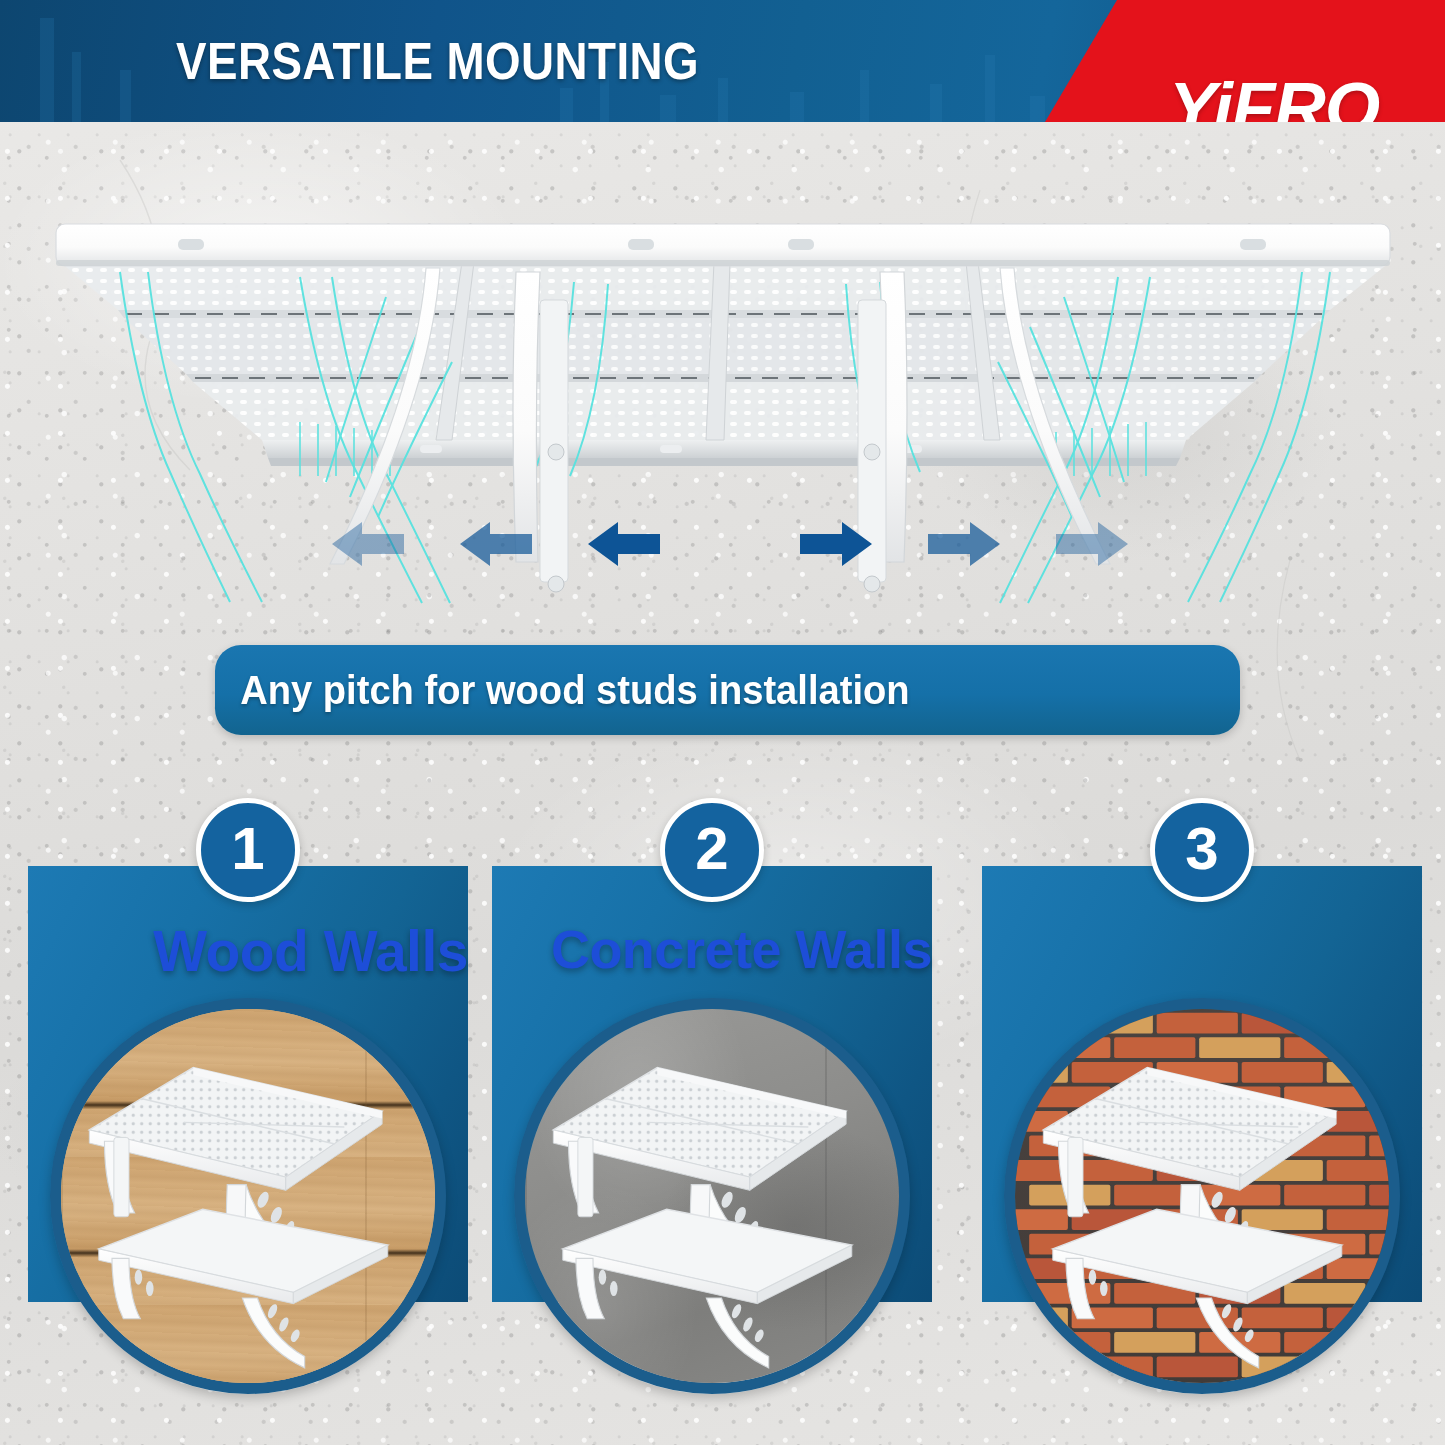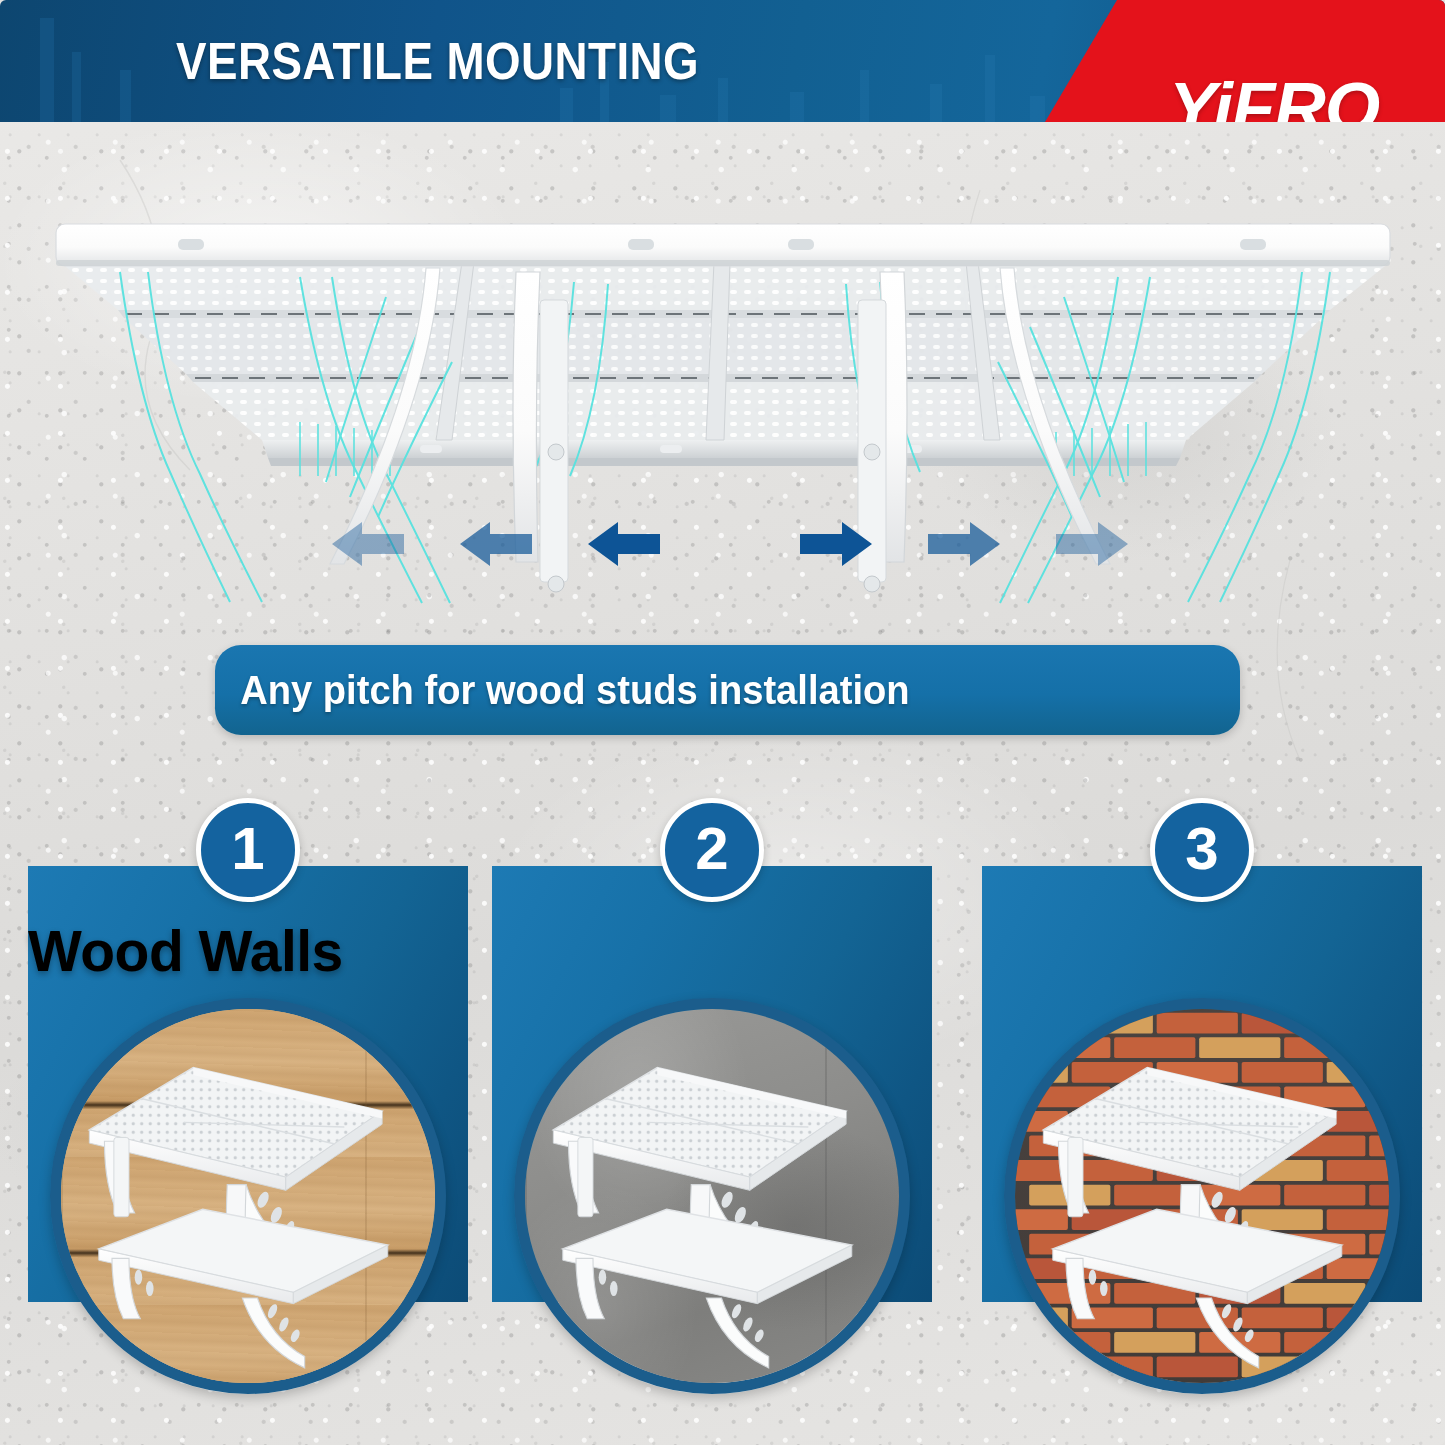--- a/index.html
+++ b/index.html
@@ -9,7 +9,7 @@
     font-family:"Liberation Sans", sans-serif;
     background:#e3e2e0;
   }
-  .stage{position:relative;width:1445px;height:1445px;overflow:hidden;border-radius:6px;}
+  .stage{position:relative;width:1445px;height:1445px;overflow:hidden;}
 
   
   .bg{

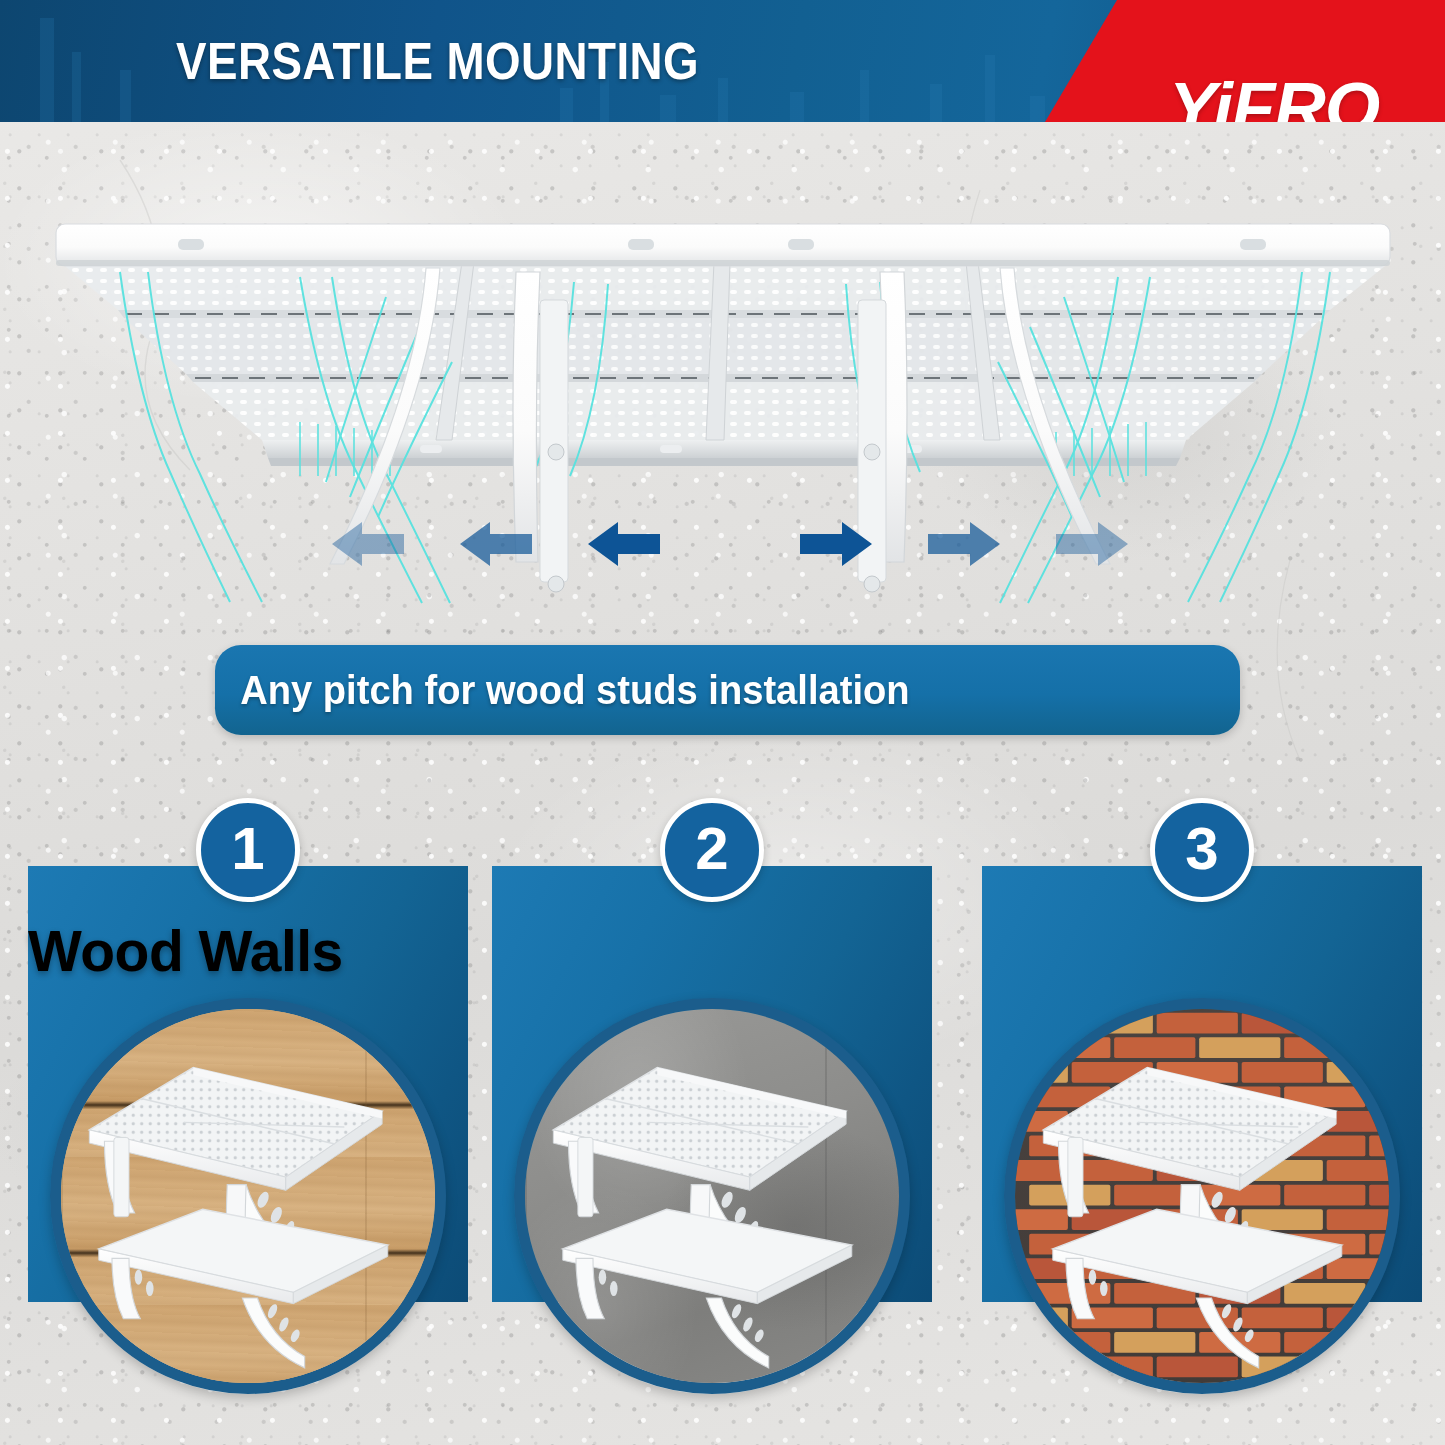--- a/index.html
+++ b/index.html
@@ -112,7 +112,7 @@
   }
   .panel-title{
     position:absolute;left:0;right:0;top:52px;
-    text-align:left;color:#000000;
+    text-align:right;color:#1d4ed8;
     font-size:57px;font-weight:700;letter-spacing:-.5px;
     text-shadow:0 3px 6px rgba(0,0,0,.32);
     white-space:nowrap;

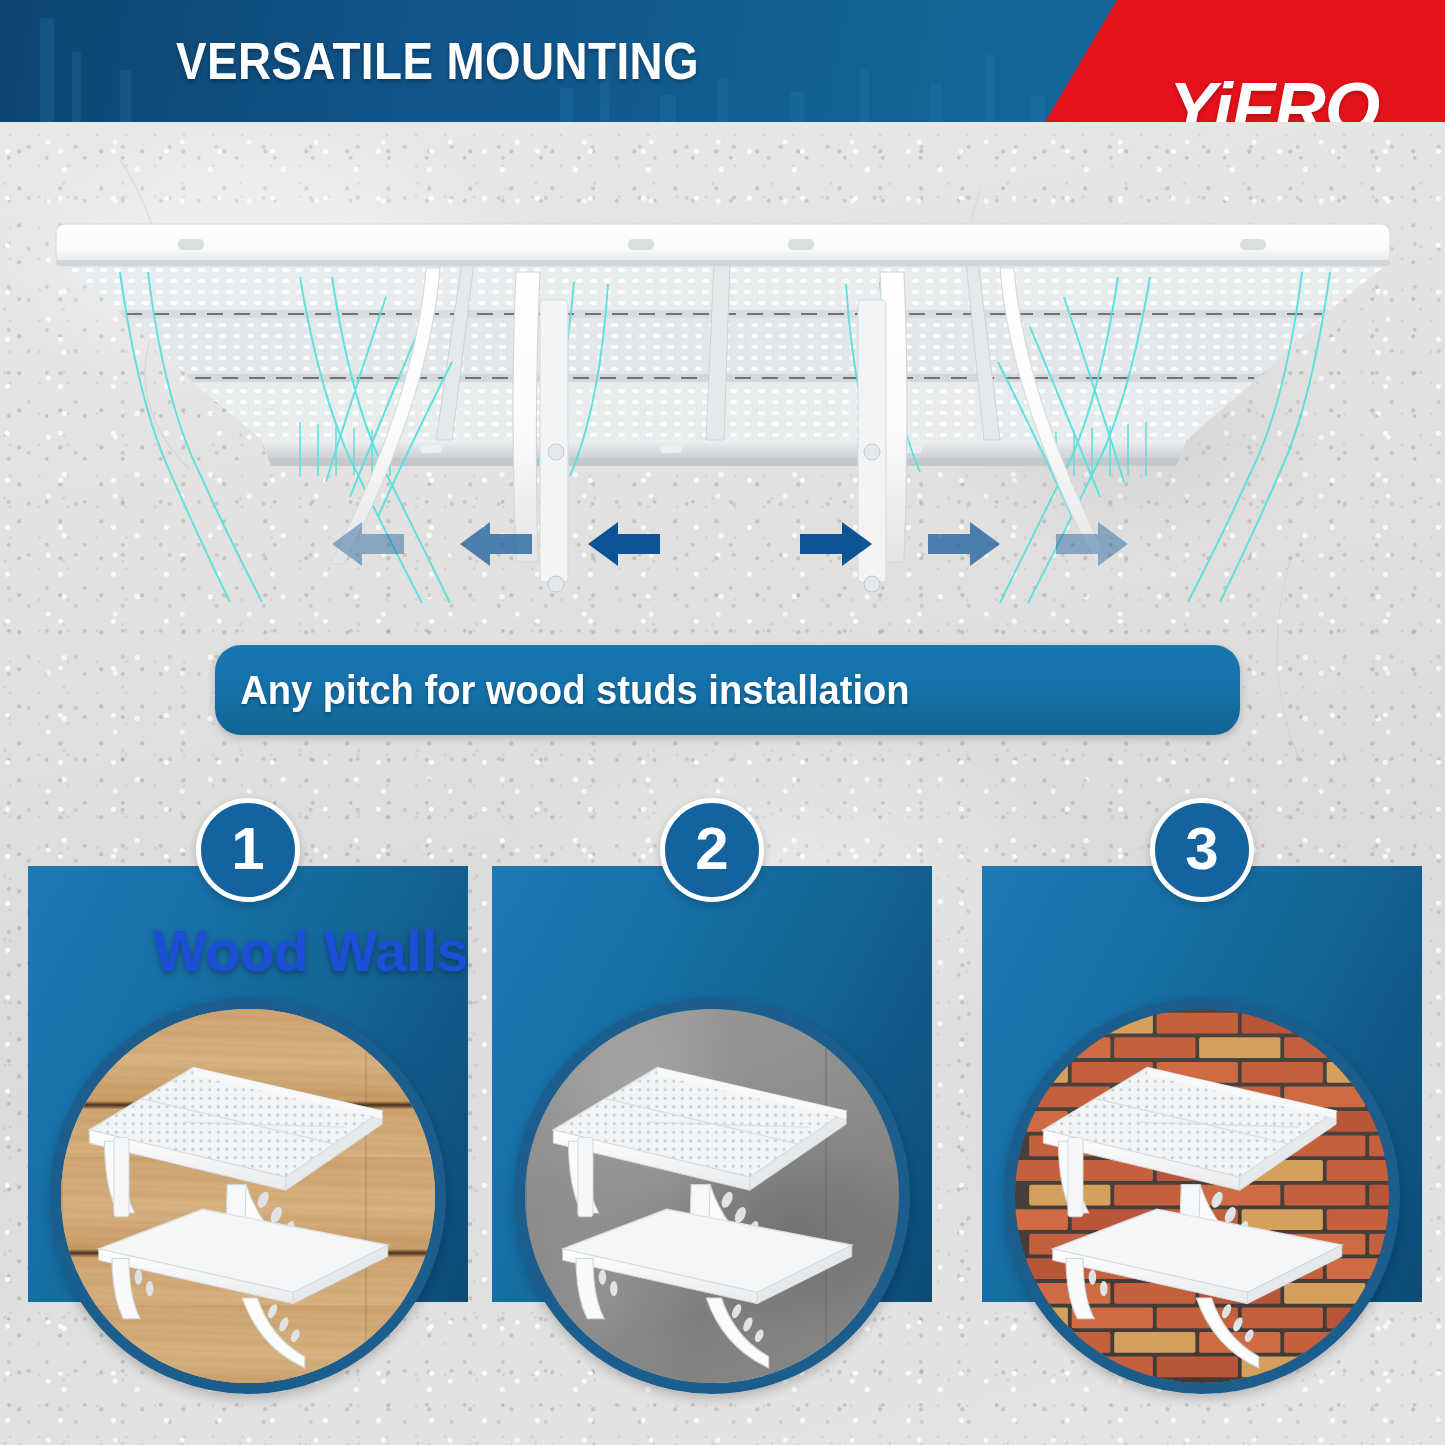--- a/index.html
+++ b/index.html
@@ -413,6 +413,7 @@
 
     <div class="panel panel-2">
       <div class="card"></div>
+      <div class="panel-title">Concrete Walls</div>
       <div class="photo-circle">
         <div class="photo-inner">
           <div class="wall-concrete"></div>

